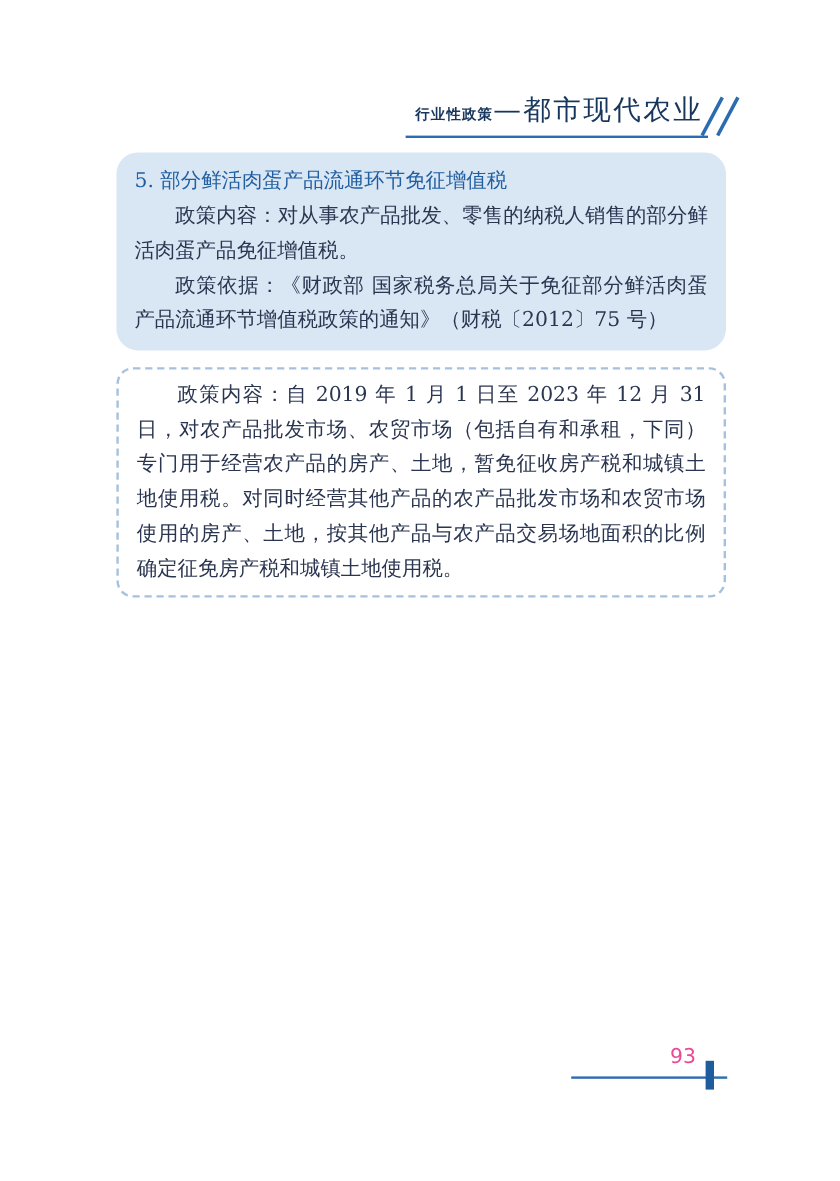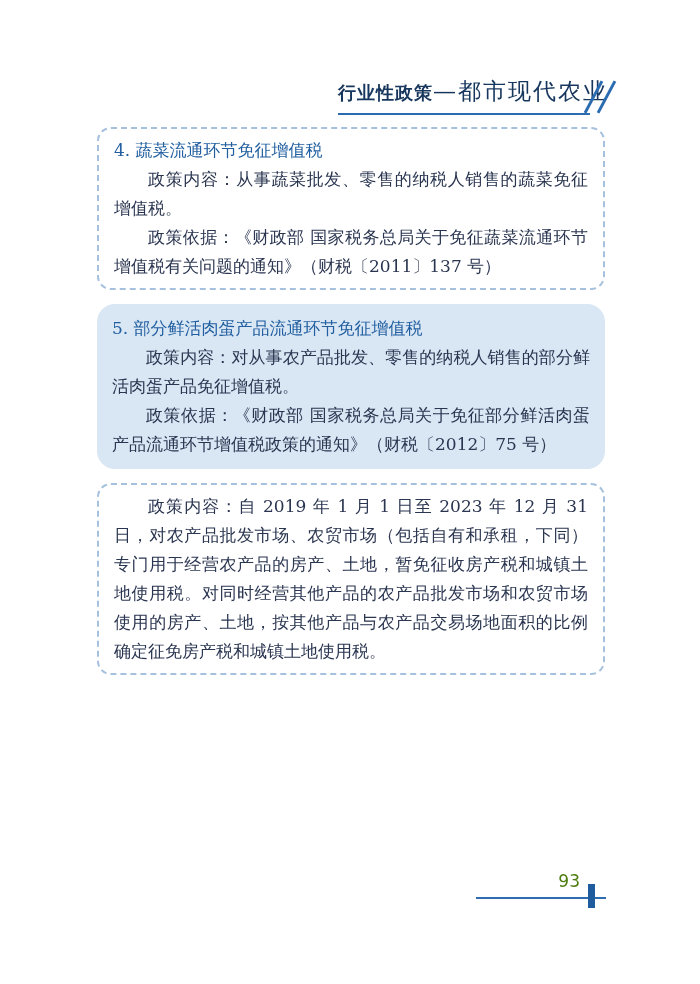--- a/index.html
+++ b/index.html
@@ -19,7 +19,7 @@
   }
   .ht-strong{
     font-family:Liberation Serif, serif;
-    font-weight:bold;font-size:18px;letter-spacing:1px;
+    font-weight:bold;font-size:12px;letter-spacing:1px;
   }
   .ht-light{
     font-family:"DejaVu Serif","Liberation Serif",serif;

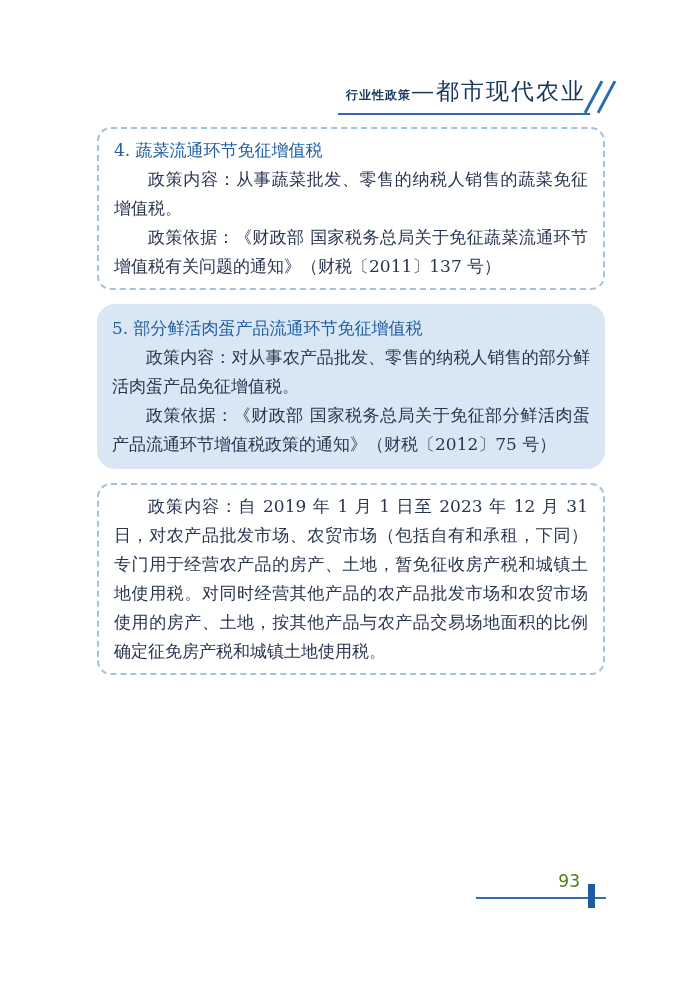--- a/index.html
+++ b/index.html
@@ -86,11 +86,6 @@
   <div class="content">
 
 
-    <section class="block dashed">
-      <h3 class="box-title">4. 蔬菜流通环节免征增值税</h3>
-      <p class="indent">政策内容：从事蔬菜批发、零售的纳税人销售的蔬菜免征增值税。</p>
-      <p class="indent">政策依据：《财政部 国家税务总局关于免征蔬菜流通环节增值税有关问题的通知》（财税〔2011〕137 号）</p>
-    </section>
 
     <section class="block solid">
       <h3 class="box-title">5. 部分鲜活肉蛋产品流通环节免征增值税</h3>

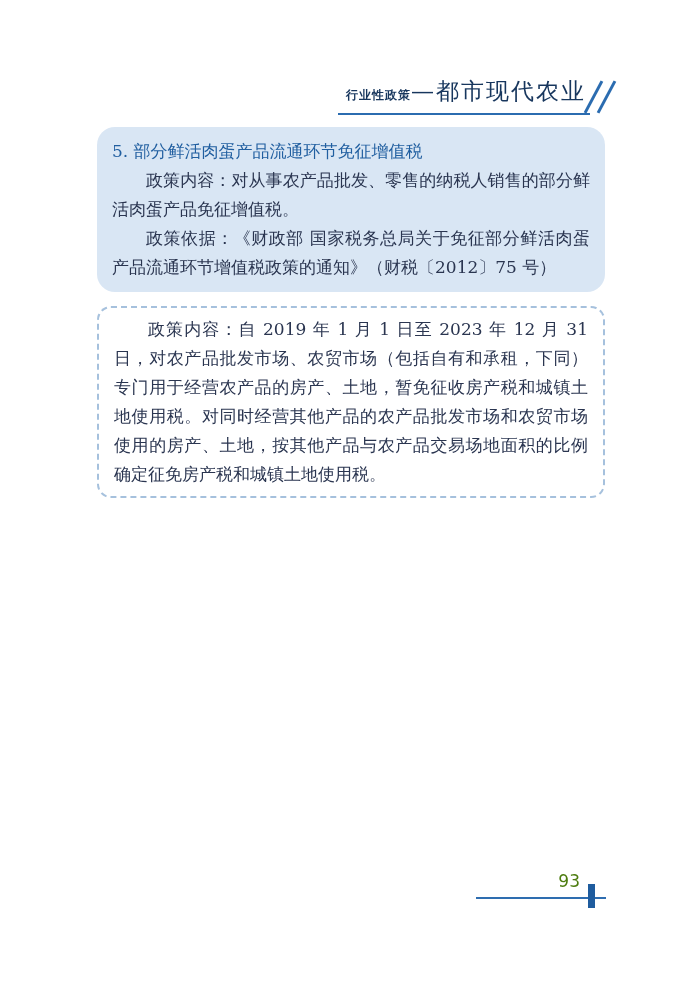--- a/index.html
+++ b/index.html
@@ -65,7 +65,7 @@
   .page-number{
     position:absolute;left:510px;top:871px;width:70px;text-align:right;
     font-family:"DejaVu Sans","Liberation Sans",sans-serif;
-    font-size:17px;color:#4d7c0f;
+    font-size:17px;color:#ec4899;
   }
   .footer-bar{
     position:absolute;left:588px;top:884px;width:7px;height:24px;

